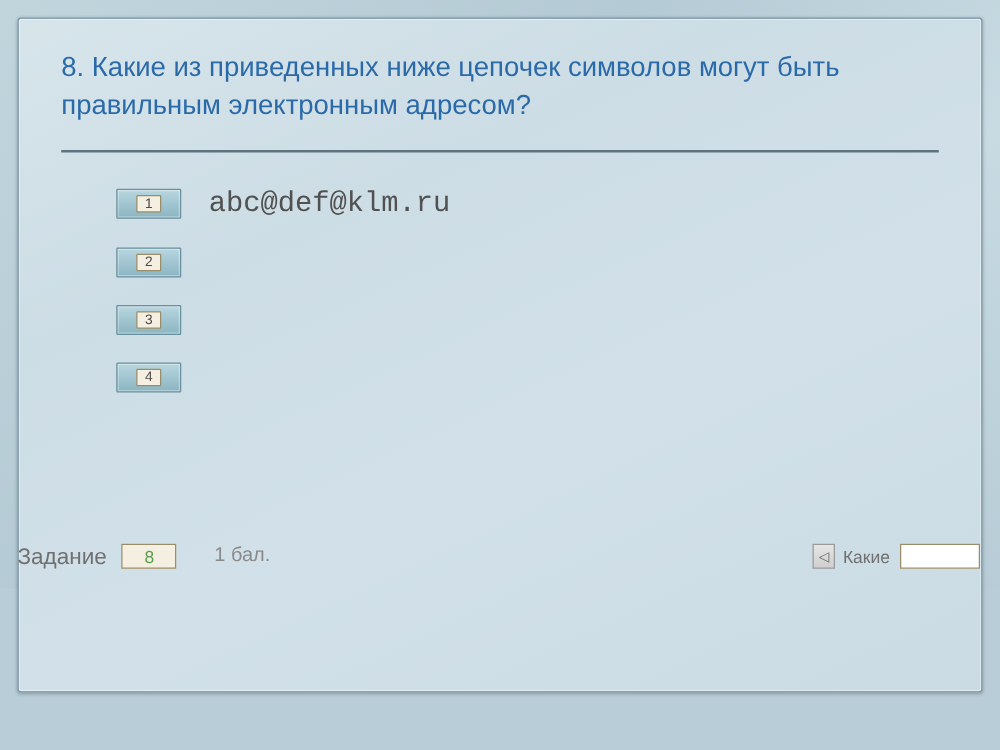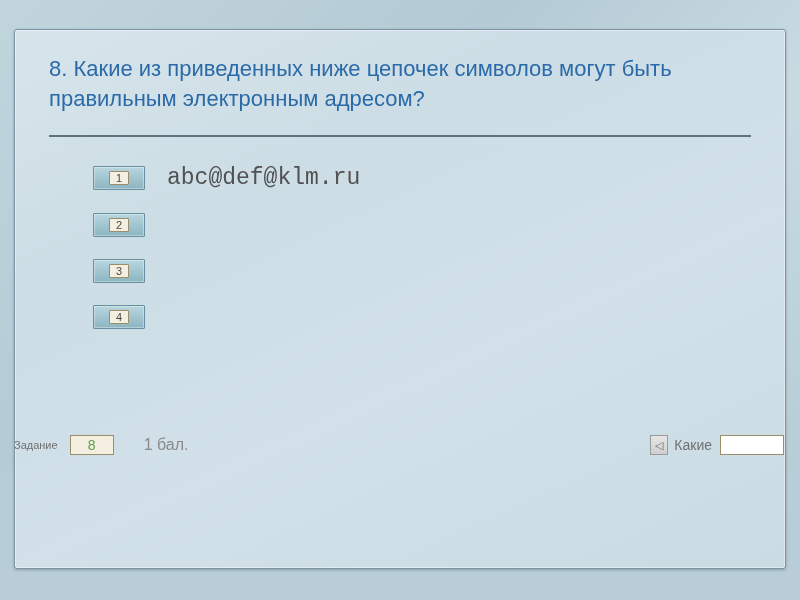--- a/index.html
+++ b/index.html
@@ -11,7 +11,7 @@
   .outer {
     width: 800px; height: 471px;
     background: linear-gradient(135deg, #c1d5dd 0%, #b4cad4 40%, #c8dbe3 70%, #b7ccd6 100%);
-    padding: 29px 14px 0 14px;
+    padding: 14px 14px 0 14px;
     position: relative;
   }
   .frame {

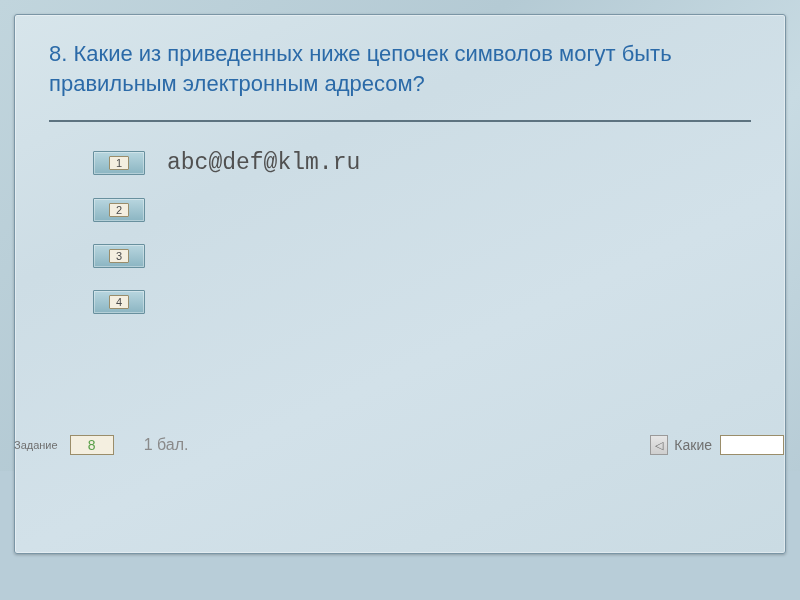--- a/index.html
+++ b/index.html
@@ -82,7 +82,7 @@
     font-size: 14px;
     margin: 0 10px 0 6px;
   }
-  .task-label { margin-right: 6px; font-size: 11px; color: #707070;}
+  .task-label { margin-right: 6px; font-size: 18px; color: #707070;}
   .points { font-size: 16px; color: #8a8a8a; margin-left: 20px; }
   .spacer { flex: 1; }
   .nav-btn {

